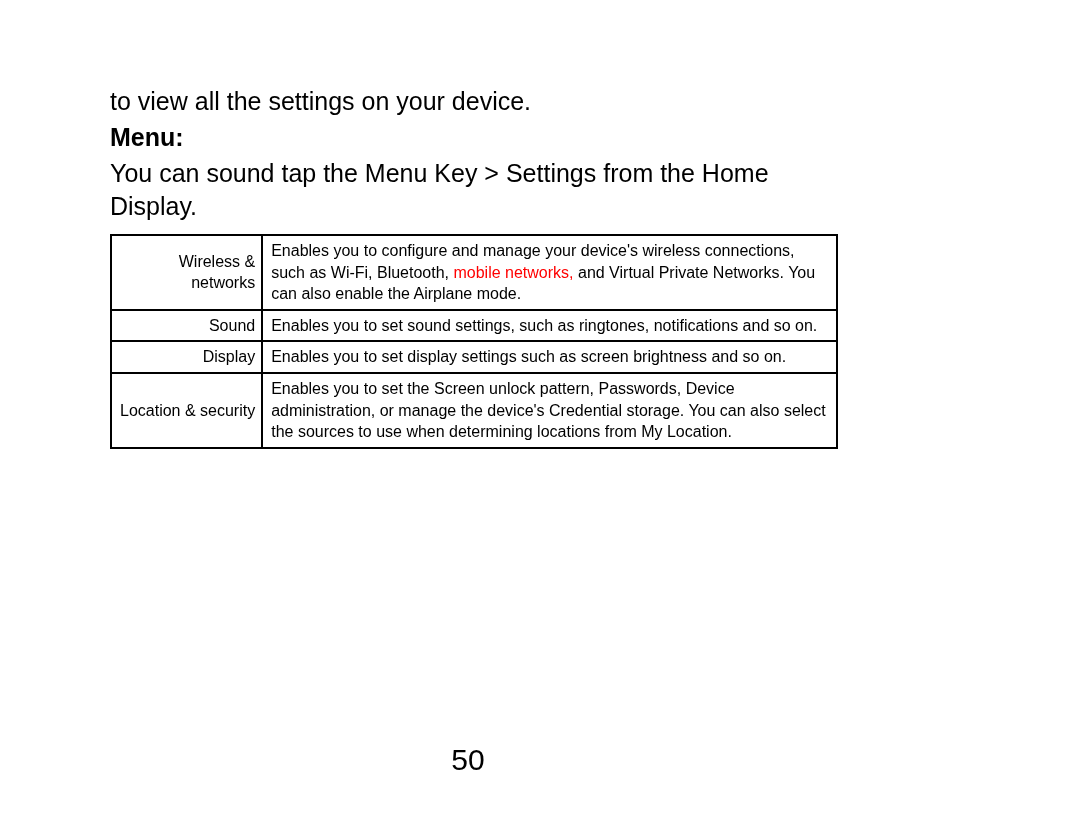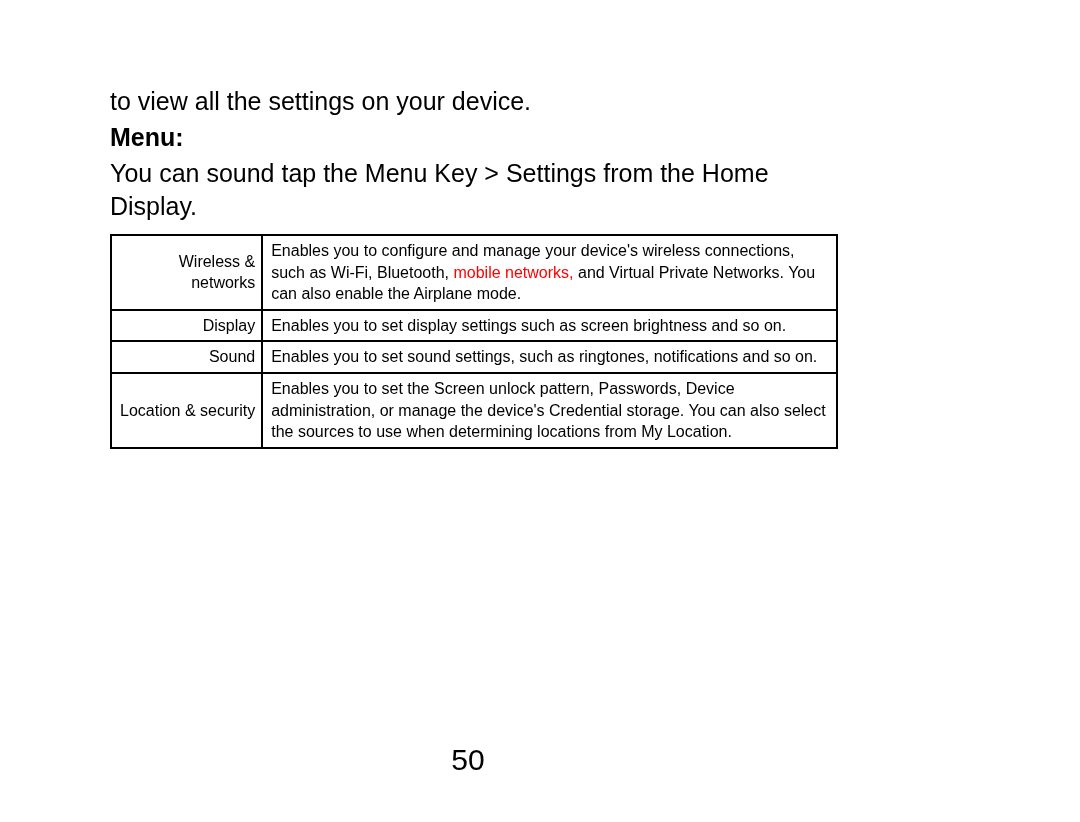--- a/index.html
+++ b/index.html
@@ -78,12 +78,12 @@
       </td>
     </tr>
     <tr>
+      <td class="name">Sound</td>
+      <td>Enables you to set sound settings, such as ringtones, notifications and so on.</td>
+    </tr>
+    <tr>
       <td class="name">Display</td>
       <td>Enables you to set display settings such as screen brightness and so on.</td>
-    </tr>
-    <tr>
-      <td class="name">Sound</td>
-      <td>Enables you to set sound settings, such as ringtones, notifications and so on.</td>
     </tr>
     <tr>
       <td class="name" style="white-space:nowrap;">Location &amp; security</td>

